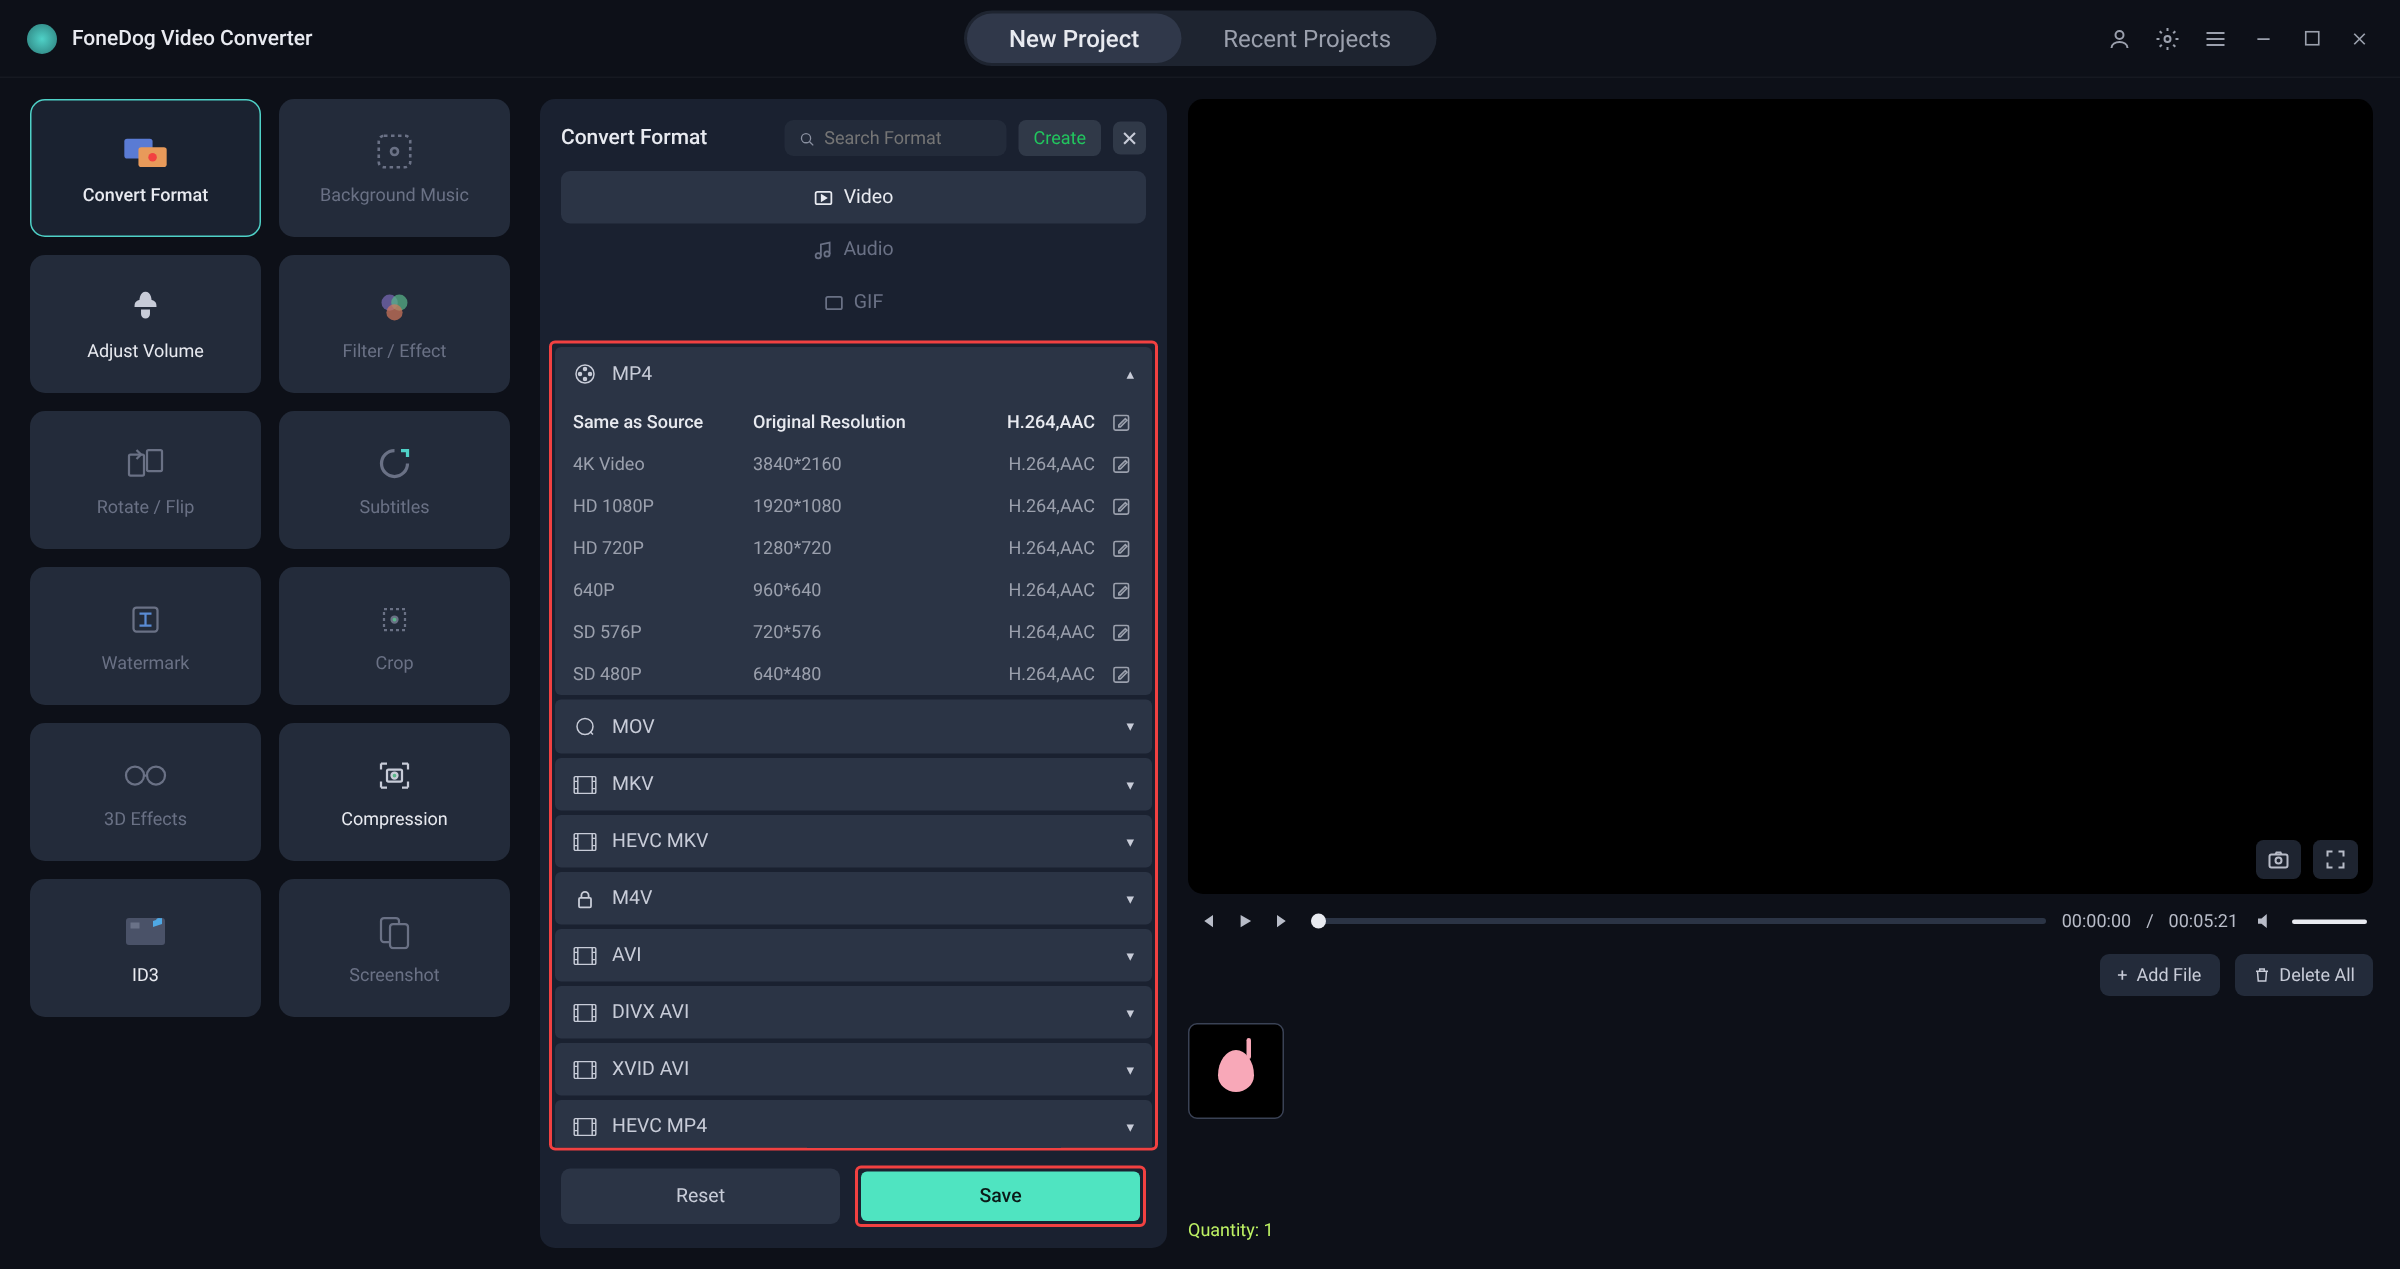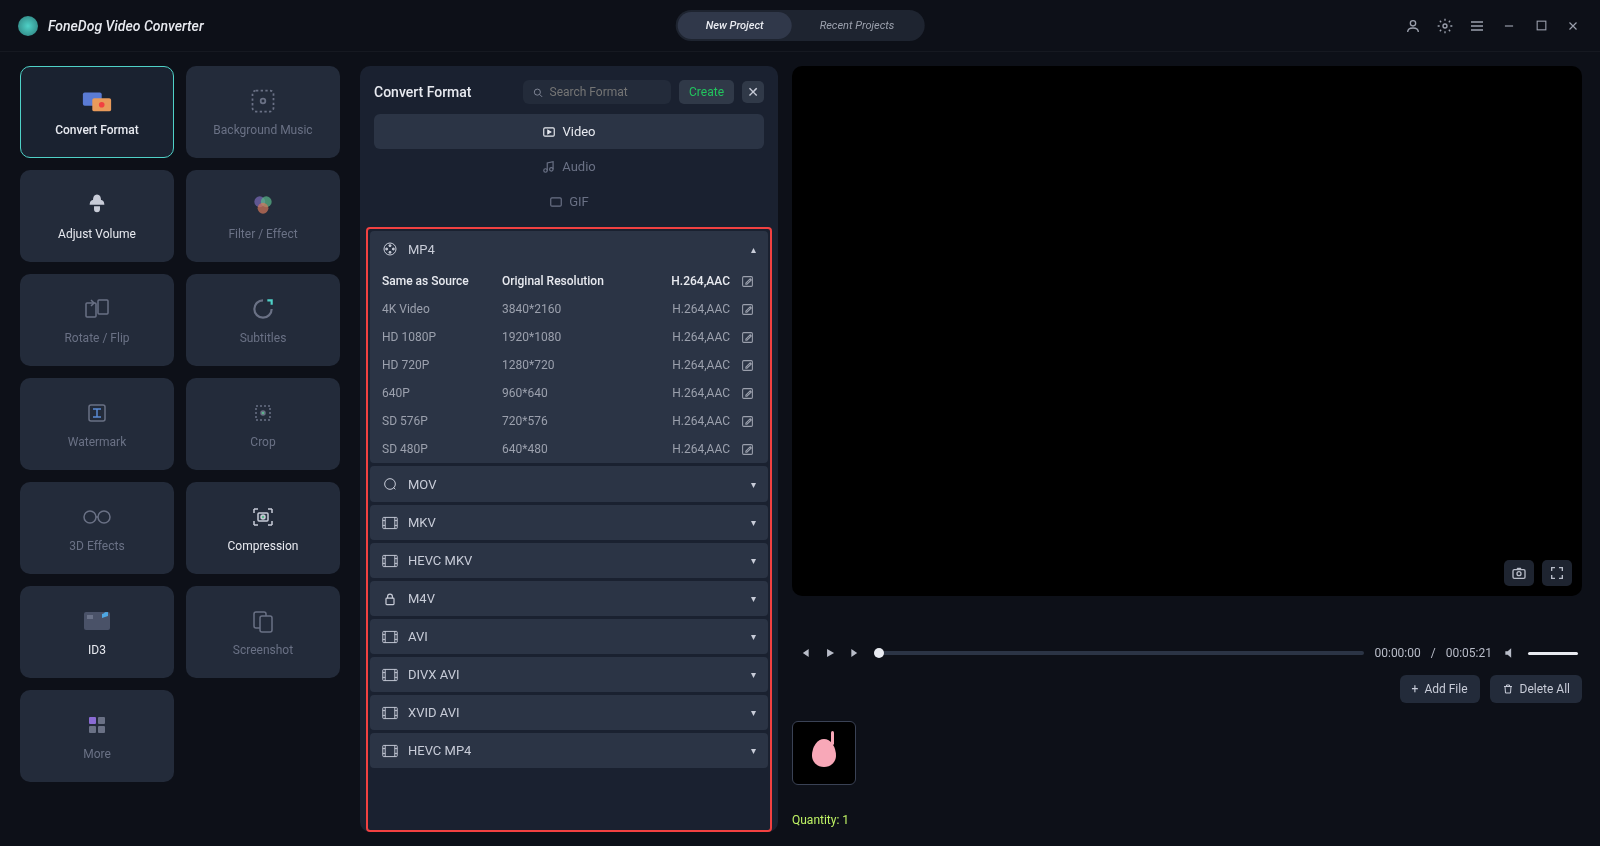--- a/index.html
+++ b/index.html
@@ -4,7 +4,7 @@
 <style>
 * { margin: 0; padding: 0; box-sizing: border-box; font-family: -apple-system, BlinkMacSystemFont, "Segoe UI", Roboto, sans-serif; }
 body { background: #0d1018; color: #b8bcc8; width: 1600px; height: 846px; overflow: hidden; position: relative; }
-.titlebar { height: 52px; display: flex; align-items: center; padding: 0 18px; border-bottom: 1px solid rgba(255,255,255,0.04); font-style: italic; }
+.titlebar { height: 52px; display: flex; align-items: center; padding: 0 18px; border-bottom: 1px solid rgba(255,255,255,0.04); }
 .titlebar .logo { width: 20px; height: 20px; border-radius: 50%; background: radial-gradient(circle, #4fd1c7 0%, #2b7a78 100%); margin-right: 10px; display: inline-block; }
 .titlebar .app-title { color: #e8eaf0; font-size: 14px; font-weight: 500; }
 .titlebar .tabs { position: absolute; left: 50%; transform: translateX(-50%); display: flex; background: #1e2430; border-radius: 20px; padding: 2px; }

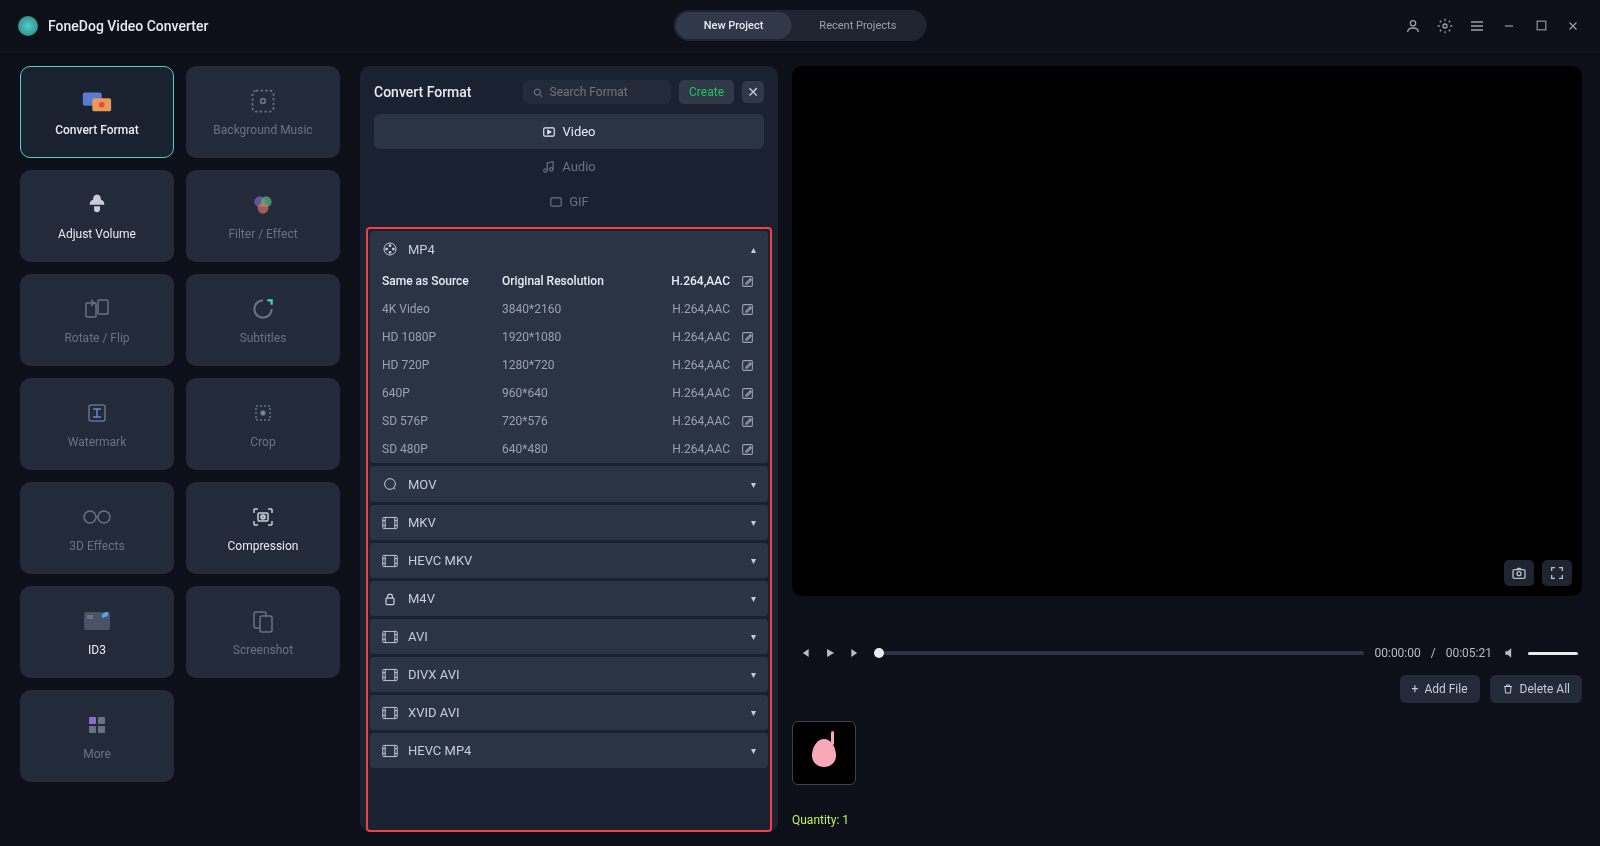--- a/index.html
+++ b/index.html
@@ -8,7 +8,7 @@
 .titlebar .logo { width: 20px; height: 20px; border-radius: 50%; background: radial-gradient(circle, #4fd1c7 0%, #2b7a78 100%); margin-right: 10px; display: inline-block; }
 .titlebar .app-title { color: #e8eaf0; font-size: 14px; font-weight: 500; }
 .titlebar .tabs { position: absolute; left: 50%; transform: translateX(-50%); display: flex; background: #1e2430; border-radius: 20px; padding: 2px; }
-.titlebar .tab { padding: 7px 28px; border-radius: 18px; font-size: 11px; cursor: pointer; color: #9ba0ad; }
+.titlebar .tab { padding: 7px 28px; border-radius: 18px; font-size: 16px; cursor: pointer; color: #9ba0ad; }
 .titlebar .tab.active { background: #30384a; color: #e8eaf0; font-weight: 500; }
 .titlebar .win-controls { margin-left: auto; display: flex; gap: 14px; align-items: center; }
 .titlebar .win-controls > span { width: 18px; height: 18px; display: flex; align-items: center; justify-content: center; cursor: pointer; color: #9ba0ad; }

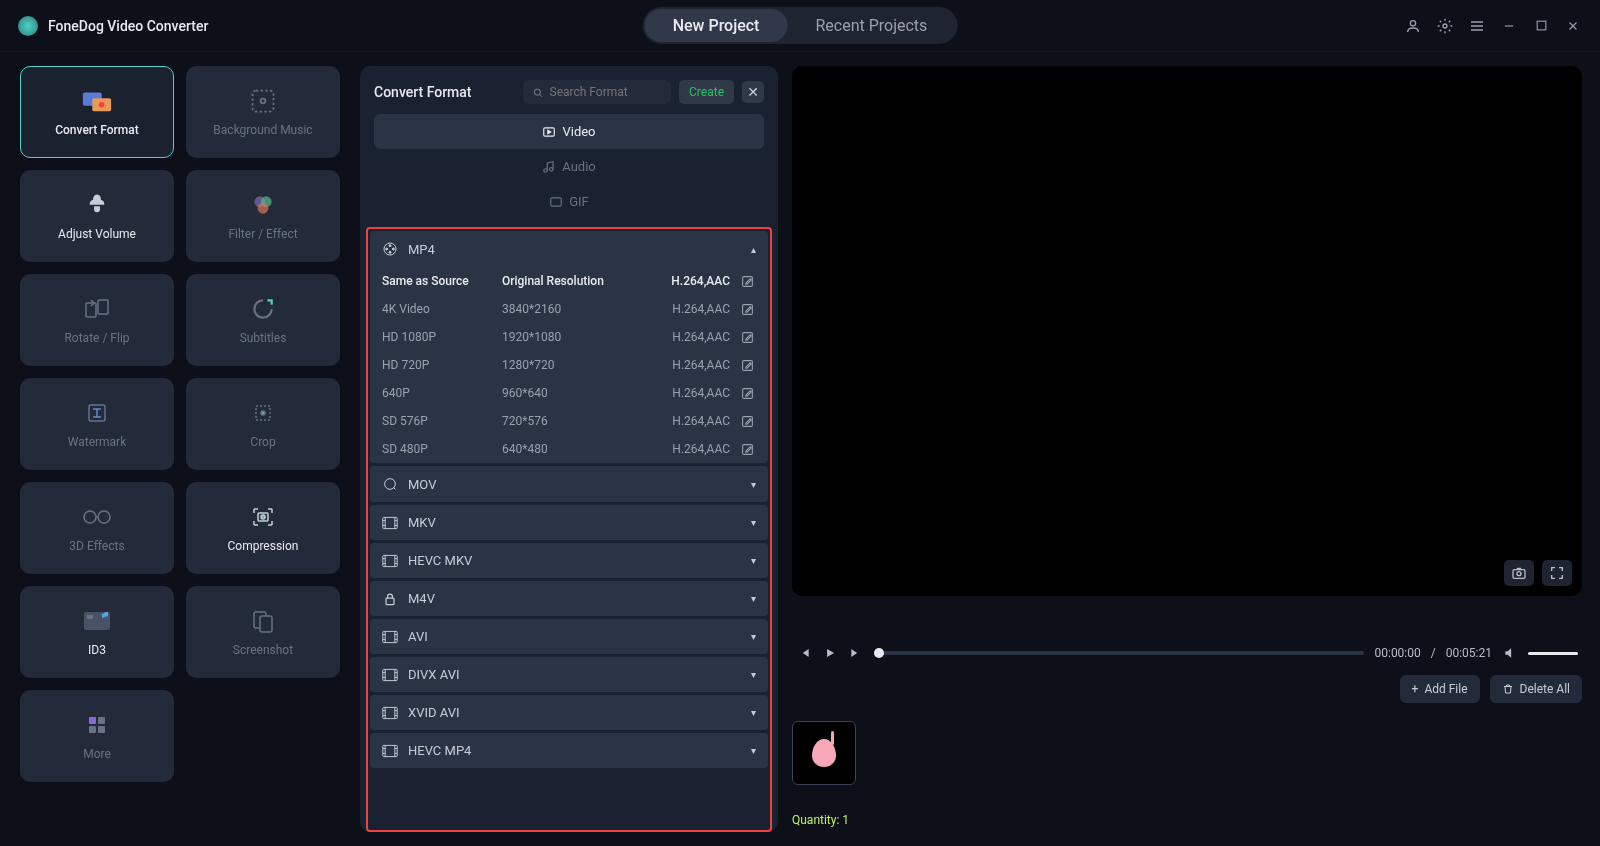--- a/index.html
+++ b/index.html
@@ -53,7 +53,7 @@
 .preview { background: #000; border-radius: 10px; flex: 0 0 530px; position: relative; }
 .preview-actions { position: absolute; right: 10px; bottom: 10px; display: flex; gap: 8px; }
 .preview-actions .pab { width: 30px; height: 26px; background: #1e2430; border-radius: 5px; display: flex; align-items: center; justify-content: center; cursor: pointer; color: #b8bcc8; }
-.player-bar { display: flex; align-items: center; gap: 10px; padding: 10px 4px; font-size: 12px; color: #b8bcc8; margin-top: 39px; }
+.player-bar { display: flex; align-items: center; gap: 10px; padding: 10px 4px; font-size: 12px; color: #b8bcc8; }
 .player-bar .pbtn { width: 16px; height: 16px; display: flex; align-items: center; justify-content: center; cursor: pointer; }
 .progress { flex: 1; height: 4px; background: #2b3445; border-radius: 2px; position: relative; }
 .progress .knob { width: 10px; height: 10px; background: #e8eaf0; border-radius: 50%; position: absolute; left: 0; top: -3px; }

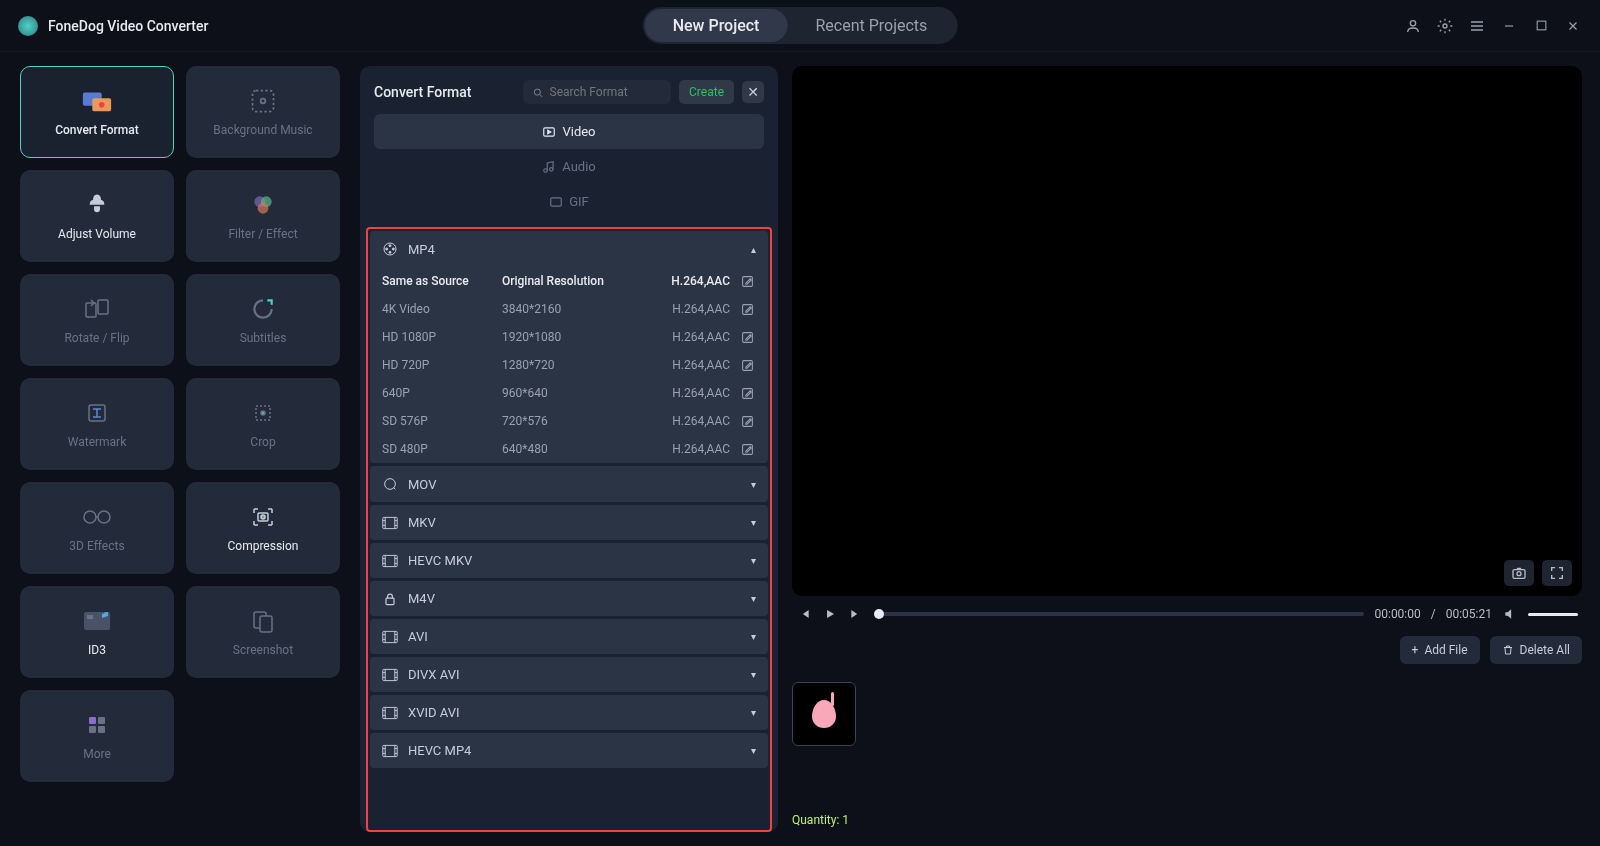--- a/index.html
+++ b/index.html
@@ -233,17 +233,6 @@
           </div>
           <div class="tile-label">Screenshot</div>
         </div>
-        <div class="tile more">
-          <div class="tile-icon">
-            <svg width="24" height="24" viewBox="0 0 24 24" fill="currentColor">
-              <rect x="4" y="4" width="7" height="7" rx="1" fill="#8a6bd4"></rect>
-              <rect x="13" y="4" width="7" height="7" rx="1"></rect>
-              <rect x="4" y="13" width="7" height="7" rx="1"></rect>
-              <rect x="13" y="13" width="7" height="7" rx="1"></rect>
-            </svg>
-          </div>
-          <div class="tile-label">More</div>
-        </div>
       </div>
   </div>
 

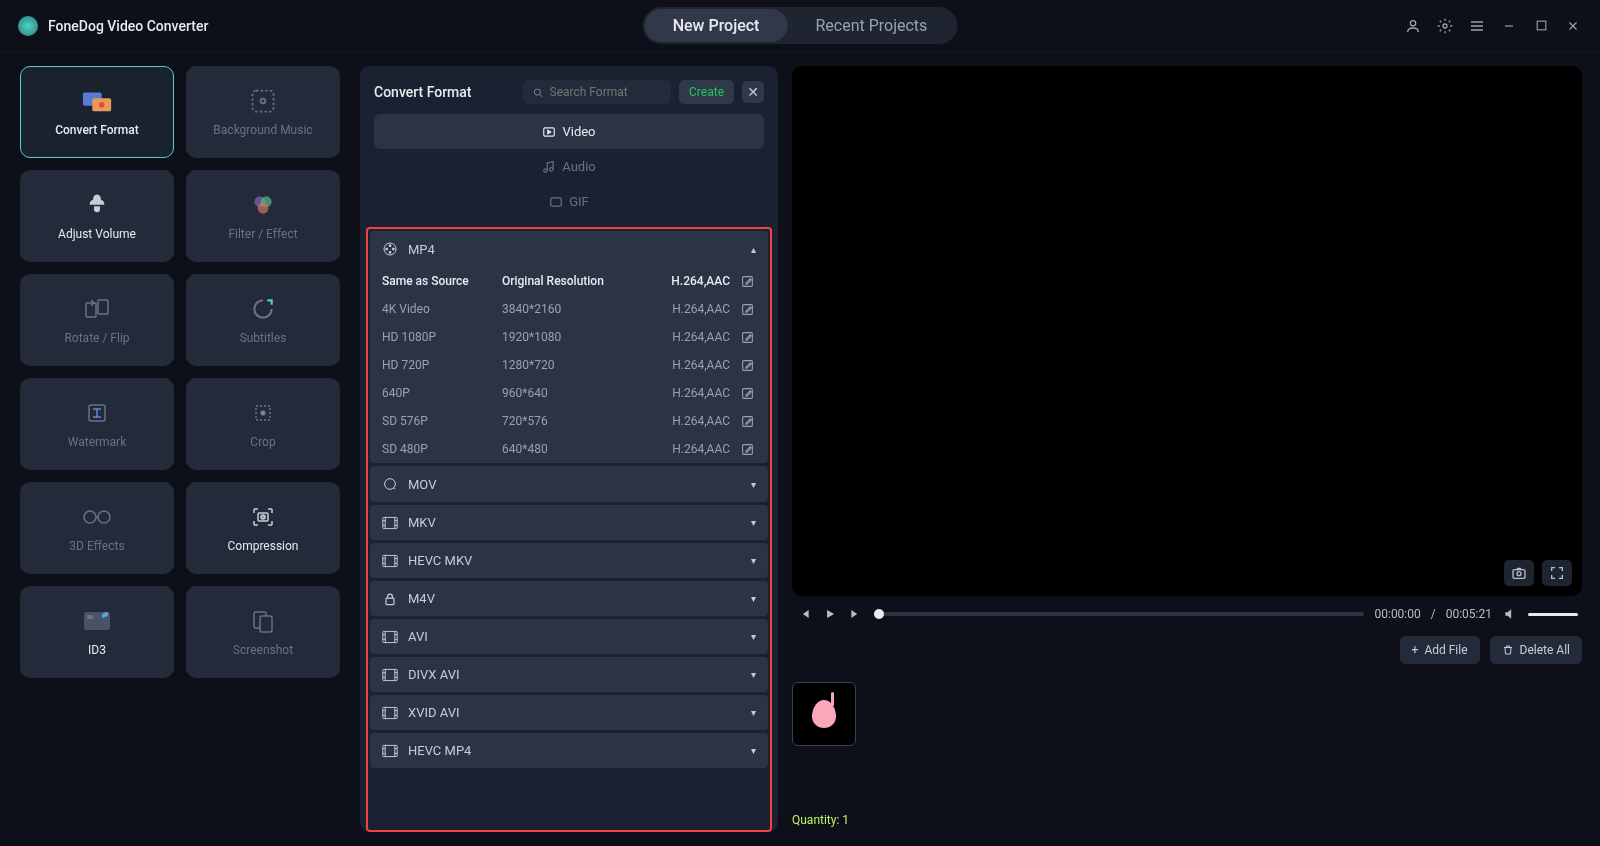--- a/index.html
+++ b/index.html
@@ -444,6 +444,12 @@
           </div>
         </div>
       </div>
+    <div class="panel-footer">
+      <div class="btn-reset">Reset</div>
+      <div class="save-wrap">
+          <div class="btn-save">Save</div>
+        </div>
+    </div>
   </div>
 
   <div class="right">

